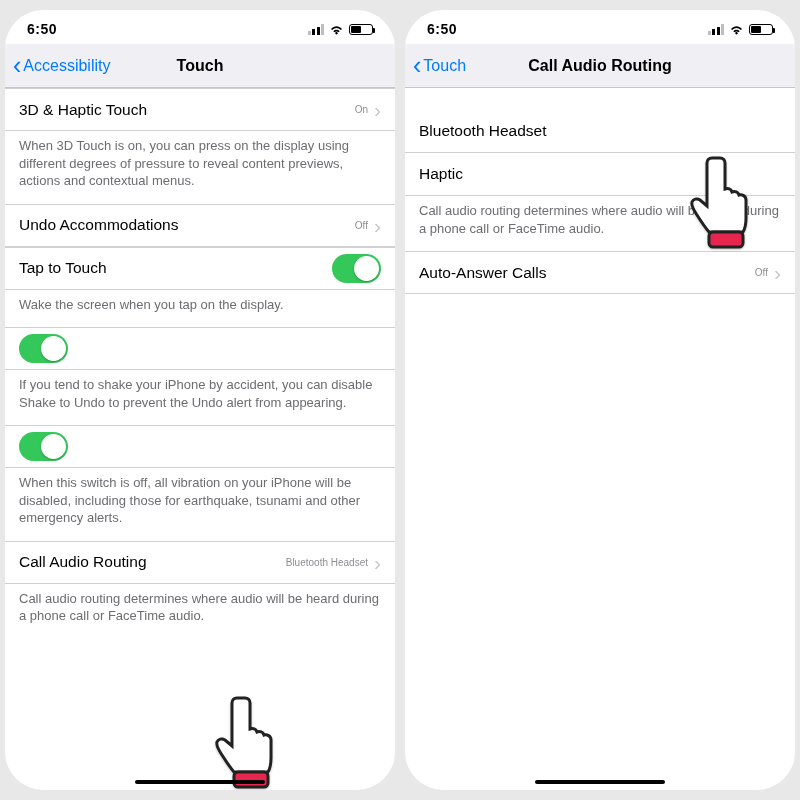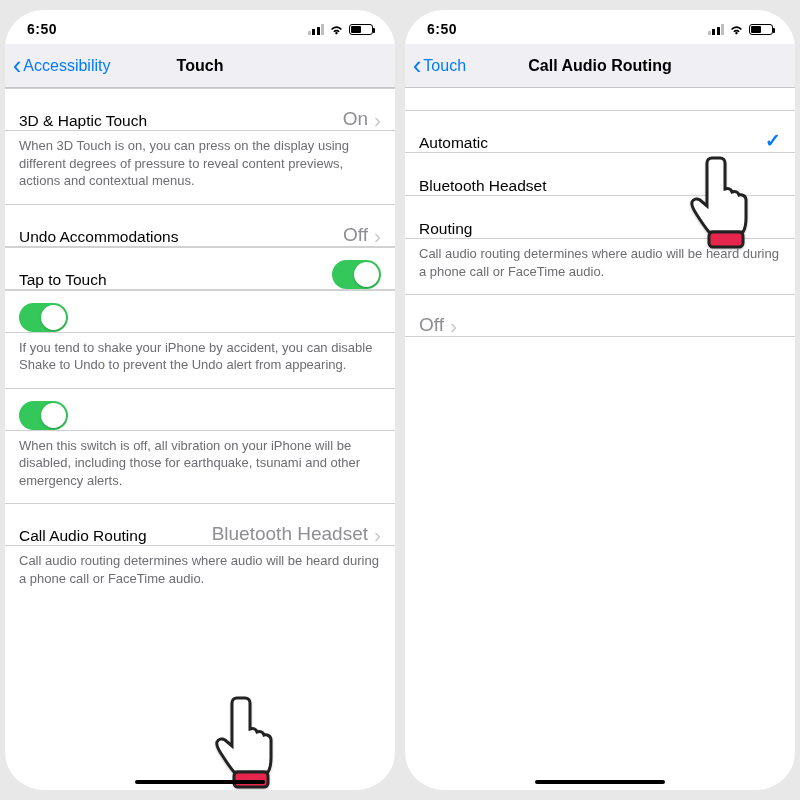--- a/index.html
+++ b/index.html
@@ -33,7 +33,7 @@
   .nav .title { position:absolute; left:0; right:0; text-align:center; font-size: 16px; font-weight: 600; pointer-events:none;}
   
   .content { flex: 1; overflow: hidden; }
-  .row { background: #fff; min-height: 43px; display: flex; align-items: flex-end; padding: 0 14px; border-bottom: 0.5px solid #d1d1d4; font-size: 15.5px;}
+  .row { background: #fff; min-height: 43px; display: flex; align-items: center; padding: 0 14px; border-bottom: 0.5px solid #d1d1d4; font-size: 15.5px;}
   .row.first { border-top: 0.5px solid #d1d1d4; }
   .row .label { flex: 1; color:#000;}
   .row .value { color: #8e8e93; margin-right: 6px; font-size: 19px;}

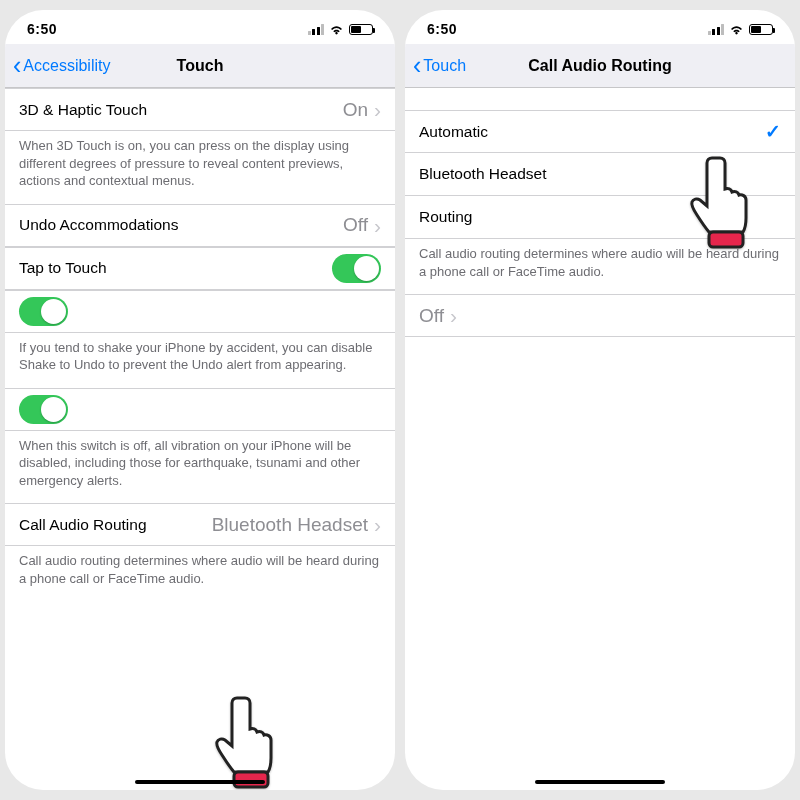--- a/index.html
+++ b/index.html
@@ -36,7 +36,7 @@
   .row { background: #fff; min-height: 43px; display: flex; align-items: center; padding: 0 14px; border-bottom: 0.5px solid #d1d1d4; font-size: 15.5px;}
   .row.first { border-top: 0.5px solid #d1d1d4; }
   .row .label { flex: 1; color:#000;}
-  .row .value { color: #8e8e93; margin-right: 6px; font-size: 19px;}
+  .row .value { color: #8e8e93; margin-right: 6px; font-size: 10px;}
   .row .disclosure { color: #c7c7cc; font-size: 21px; line-height:1;}
   .row .check { color:#007aff; font-size:19px; font-weight:700;}
   .footer { font-size: 13px; color: #6d6d72; padding: 6px 14px 14px; line-height: 1.35;}

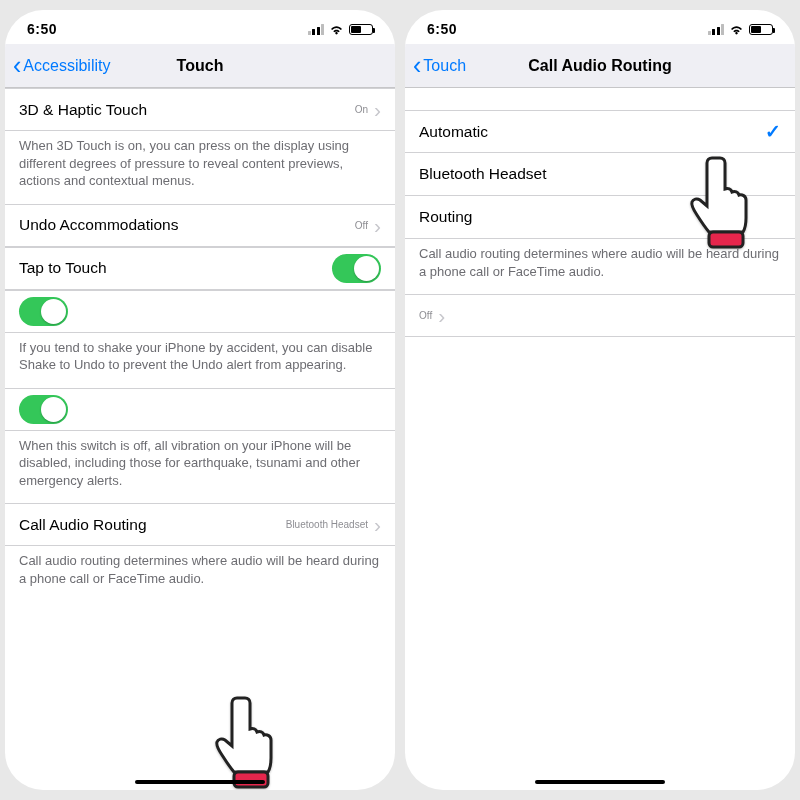--- a/index.html
+++ b/index.html
@@ -160,10 +160,6 @@
 
     <div class="content">
       <div class="spacer"></div>
-      <div class="row first">
-        <span class="label">Automatic</span>
-        <span class="check">✓</span>
-      </div>
       <div class="row">
         <span class="label">Bluetooth Headset</span>
       </div>

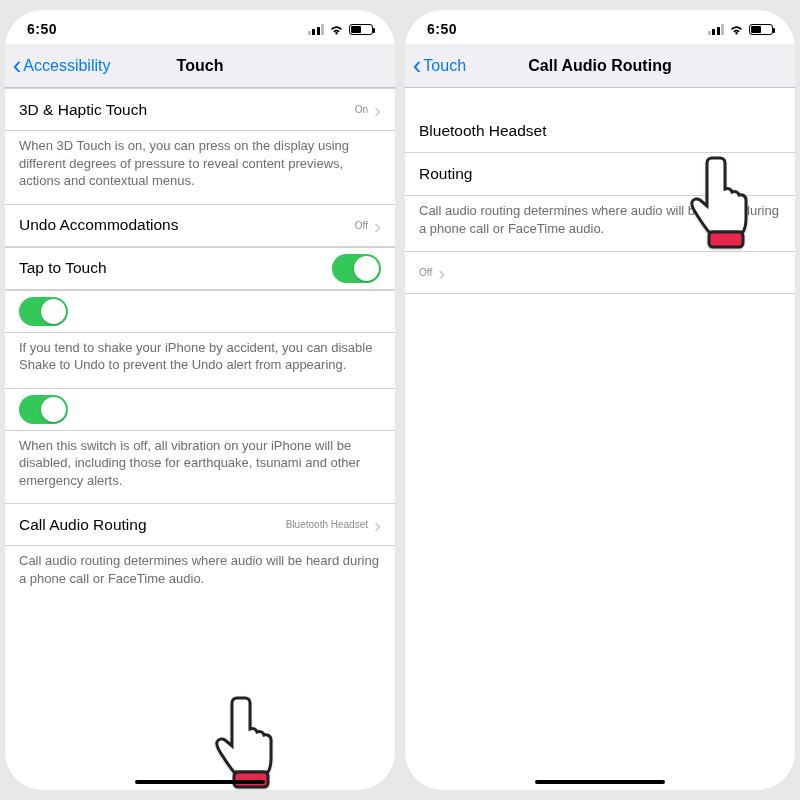--- a/index.html
+++ b/index.html
@@ -164,7 +164,7 @@
         <span class="label">Bluetooth Headset</span>
       </div>
       <div class="row">
-        <span class="label">Routing</span>
+        <span class="label">Haptic</span>
       </div>
       <div class="footer">Call audio routing determines where audio will be heard during a phone call or FaceTime audio.</div>
 

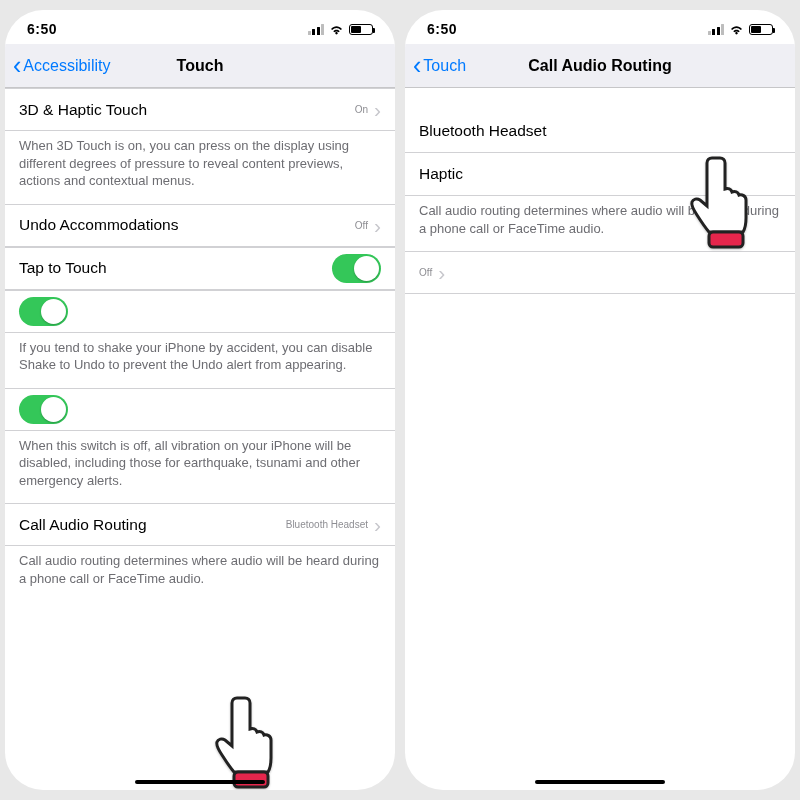--- a/index.html
+++ b/index.html
@@ -169,6 +169,7 @@
       <div class="footer">Call audio routing determines where audio will be heard during a phone call or FaceTime audio.</div>
 
       <div class="row first">
+        <span class="label">Auto-Answer Calls</span>
         <span class="value">Off</span>
         <span class="disclosure">›</span>
       </div>

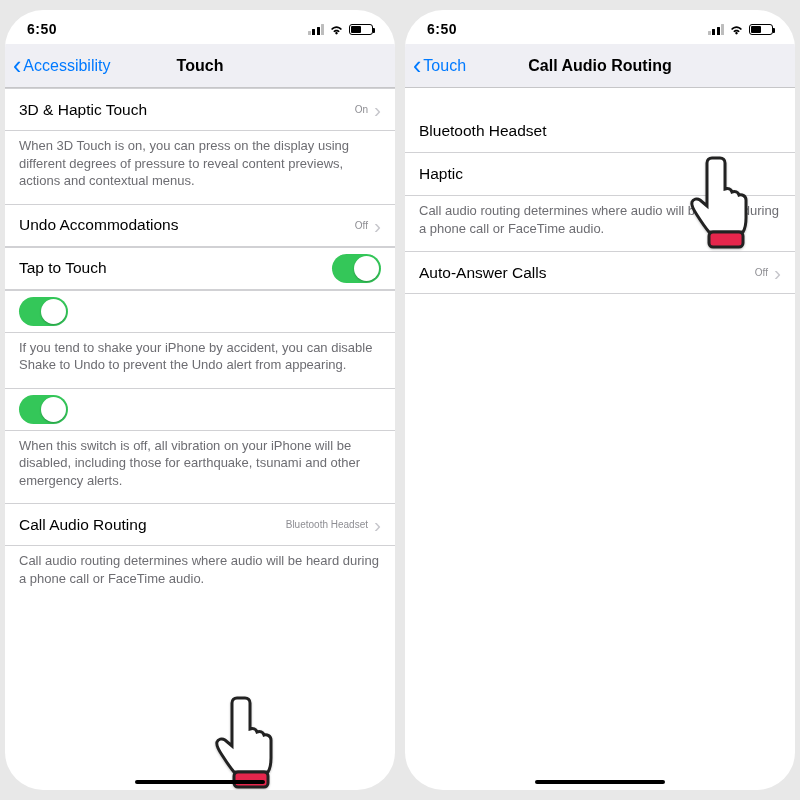--- a/index.html
+++ b/index.html
@@ -100,6 +100,7 @@
             <span class="knob"></span>
           </span>
       </div>
+      <div class="footer">Wake the screen when you tap on the display.</div>
 
       <div class="row first">
         <span class="toggle">

